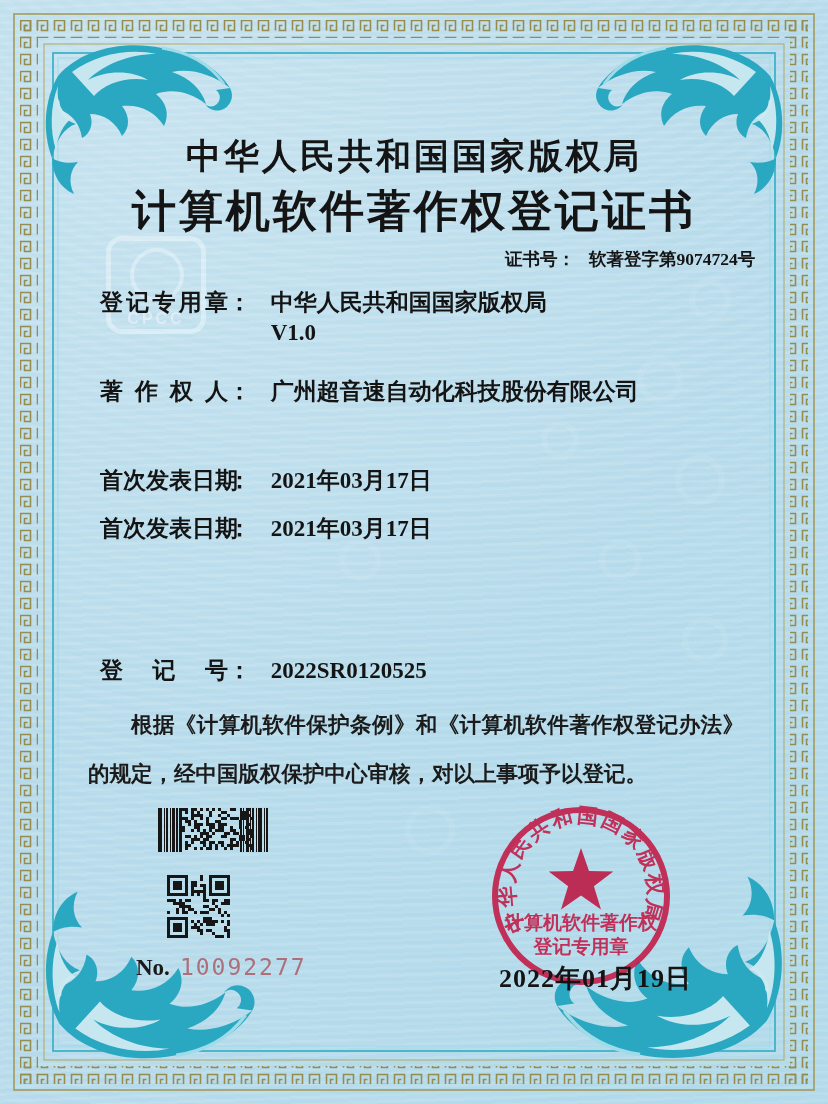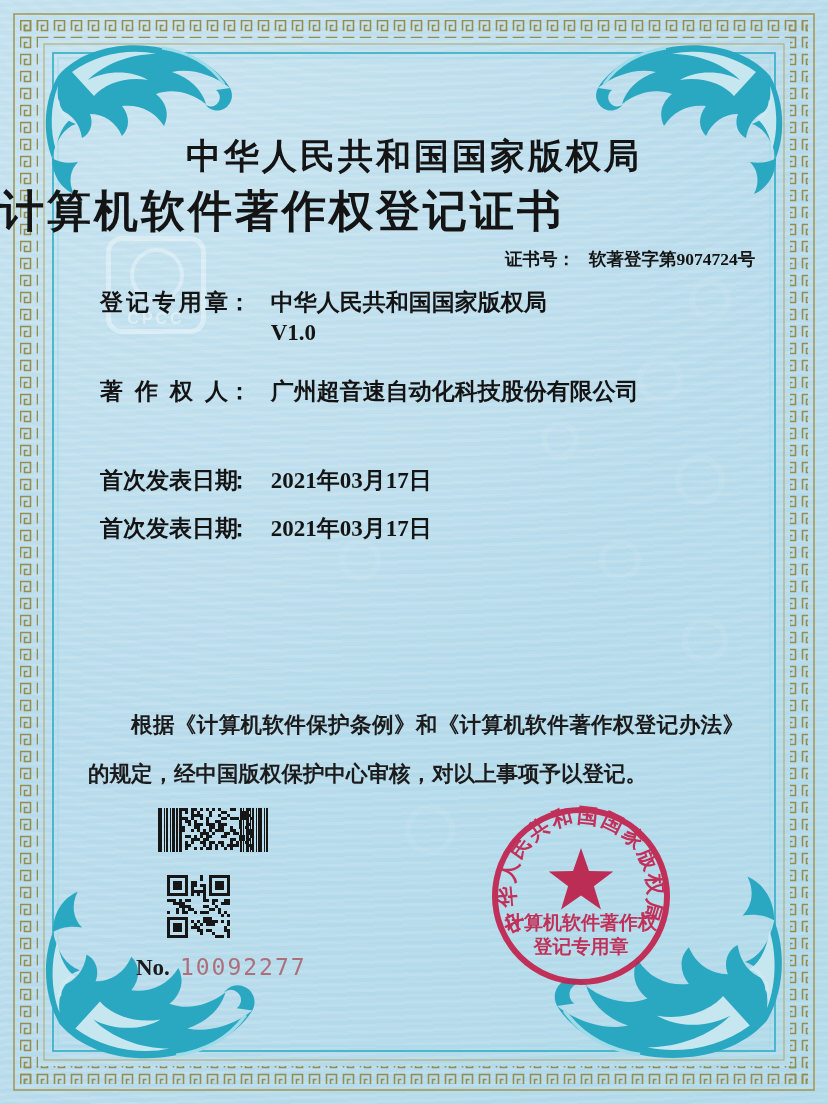--- a/index.html
+++ b/index.html
@@ -19,7 +19,7 @@
   
   .abs{position:absolute;}
   #authority{top:133px;left:0;width:100%;text-align:center;font-size:35px;font-weight:bold;letter-spacing:3px;z-index:2;}
-  #certTitle{top:182px;left:0;width:100%;font-size:44px;font-weight:bold;letter-spacing:3px;z-index:2;}
+  #certTitle{top:182px;left:0;width:100%;text-align:center;font-size:44px;font-weight:bold;letter-spacing:3px;z-index:2;}
   #certNoRow{top:247px;left:505px;font-size:17.5px;font-weight:bold;z-index:2;white-space:nowrap;}
   #certNoRow .v{margin-left:14px;}
   .frow{position:absolute;left:100px;font-size:23px;font-weight:bold;z-index:2;white-space:nowrap;line-height:30px;}

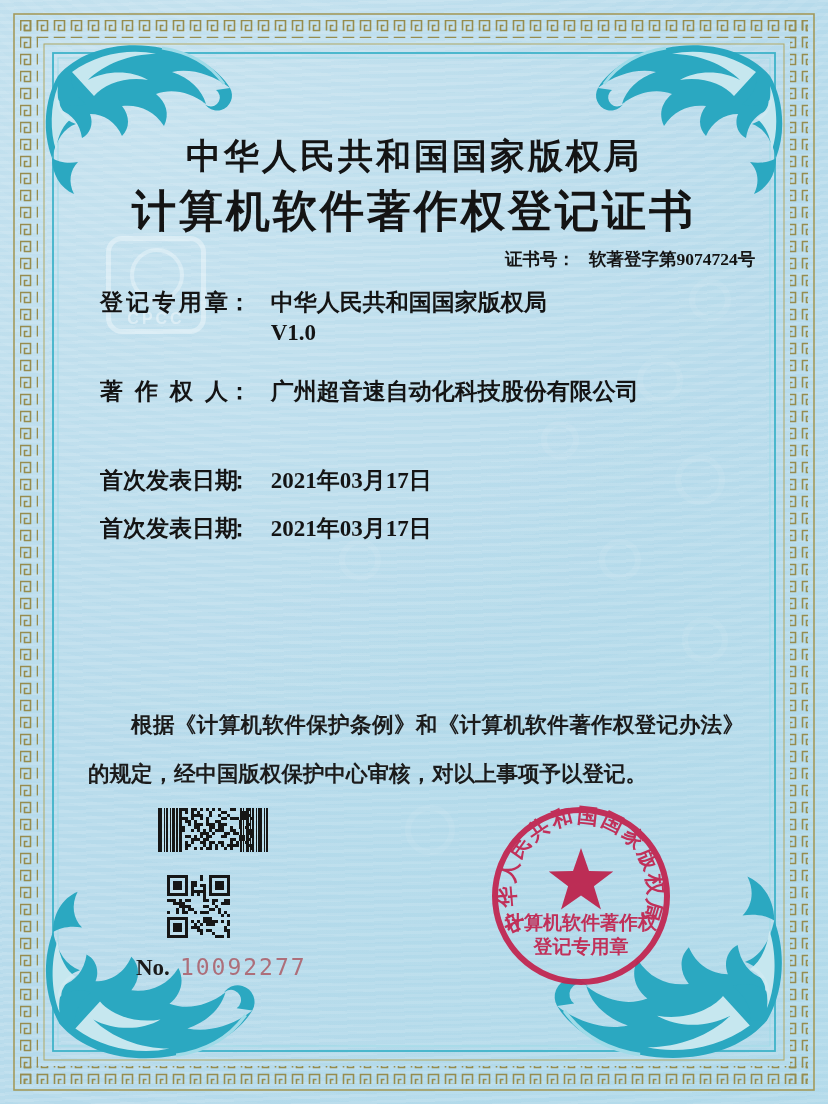--- a/index.html
+++ b/index.html
@@ -124,6 +124,10 @@
   <div class="frow" style="top:514px">
     <span class="flabel">首次发表日期</span><span class="fcolon">：</span>
     <span class="fvalue">2021年03月17日</span>
+  </div>
+  <div class="frow" style="top:656px">
+    <span class="flabel">登记号</span><span class="fcolon">：</span>
+    <span class="fvalue">2022SR0120525</span>
   </div>
 
   <div id="paragraph" class="abs">根据《计算机软件保护条例》和《计算机软件著作权登记办法》的规定，经中国版权保护中心审核，对以上事项予以登记。</div>

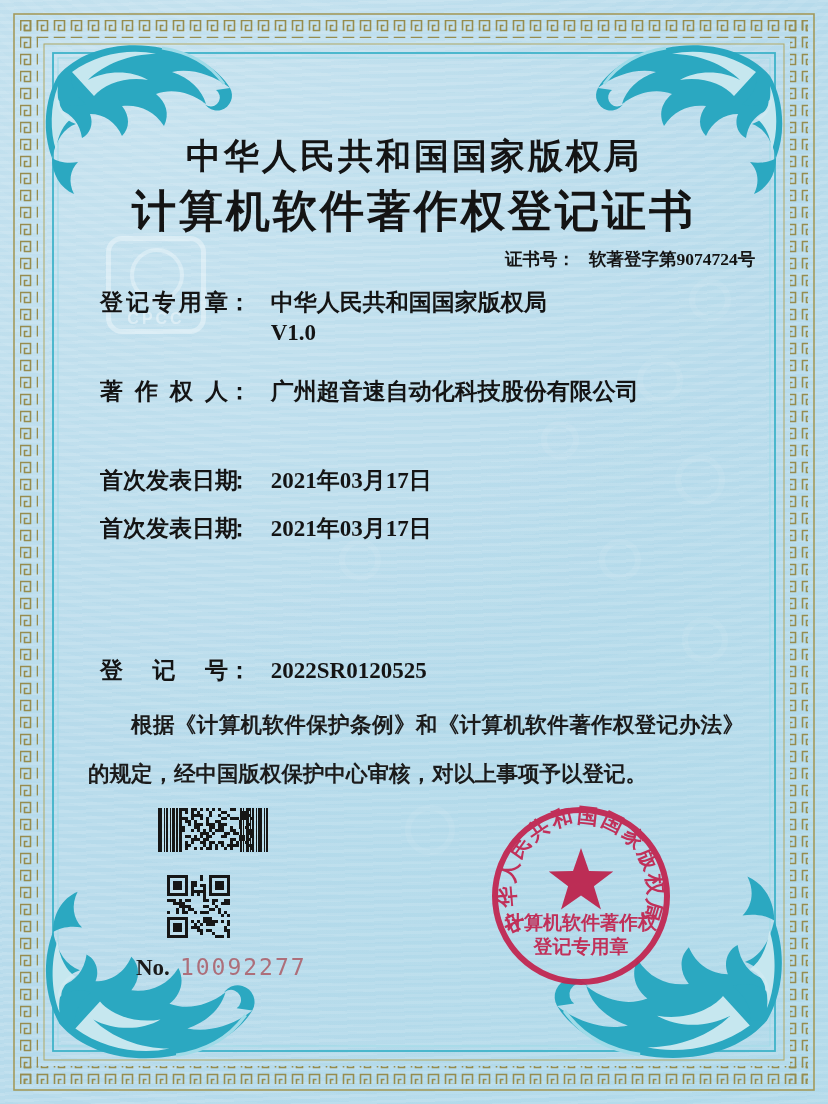--- a/index.html
+++ b/index.html
@@ -532,6 +532,7 @@
     <text x="0" y="57" text-anchor="middle" font-size="19" font-weight="bold" fill="#c2224d" font-family="Liberation Serif, serif">登记专用章</text>
   </svg>
 
+  <div id="issueDate" class="abs">2022年01月19日</div>
 
 </div>
 

